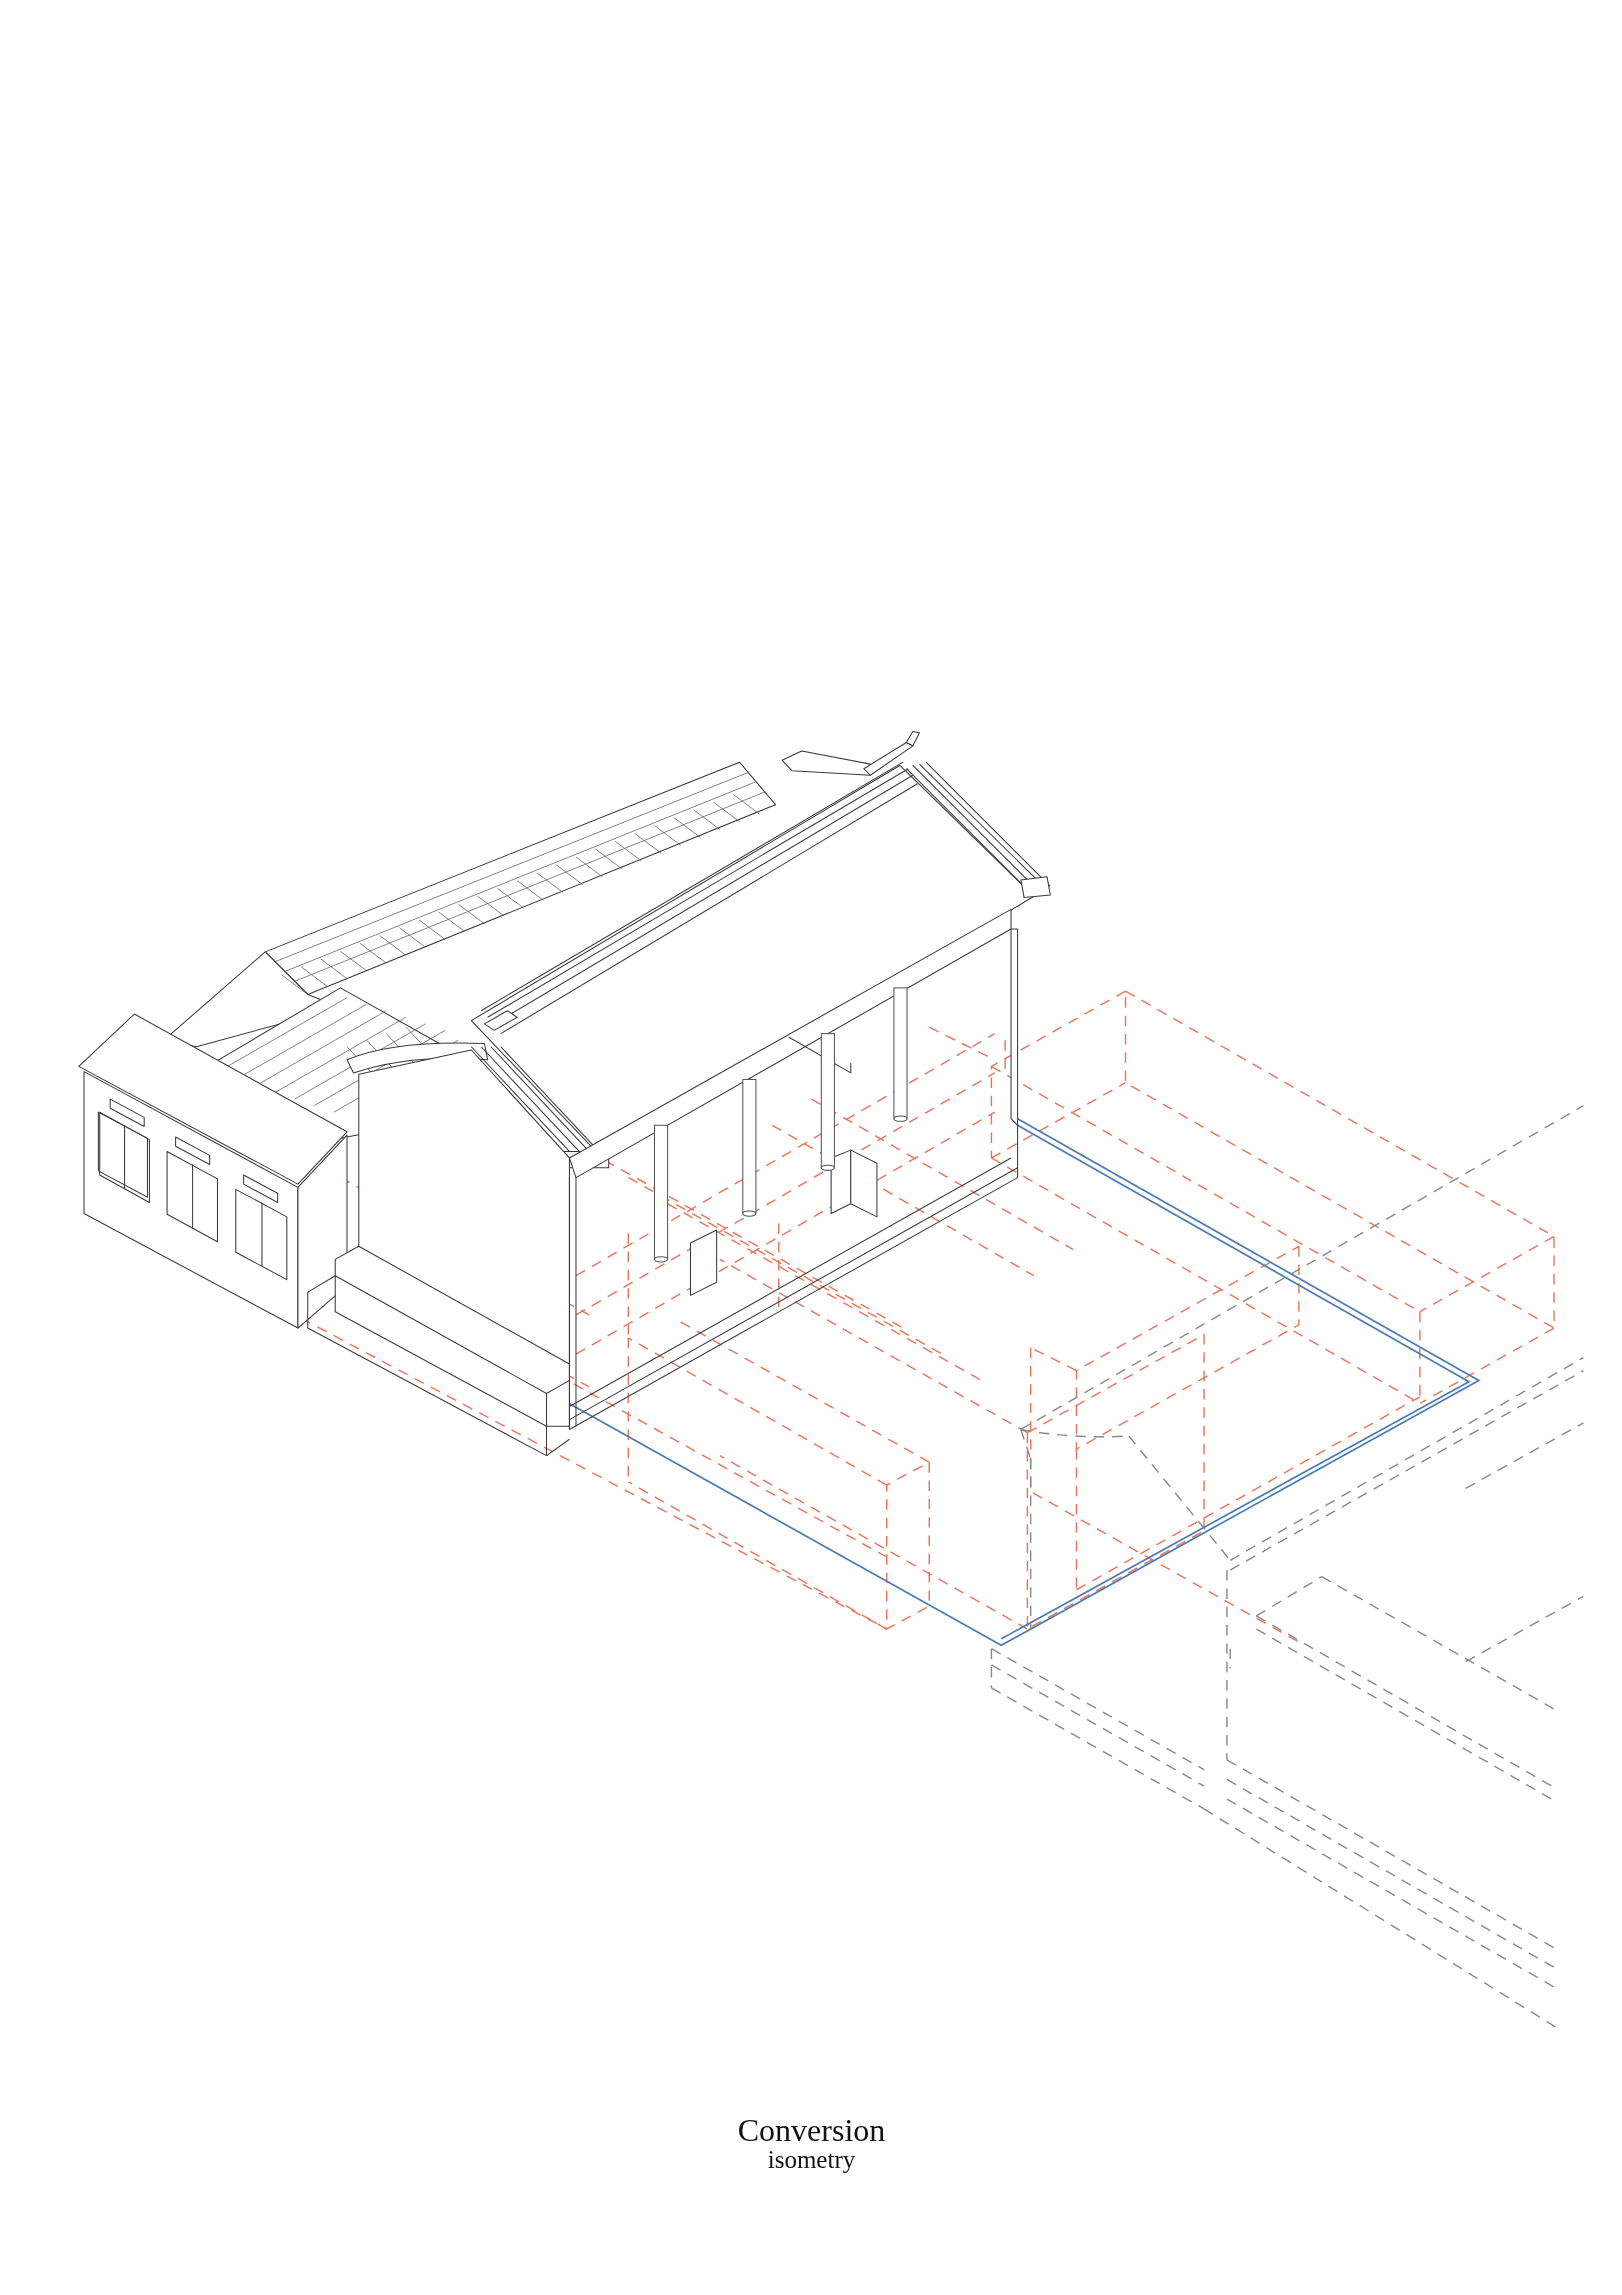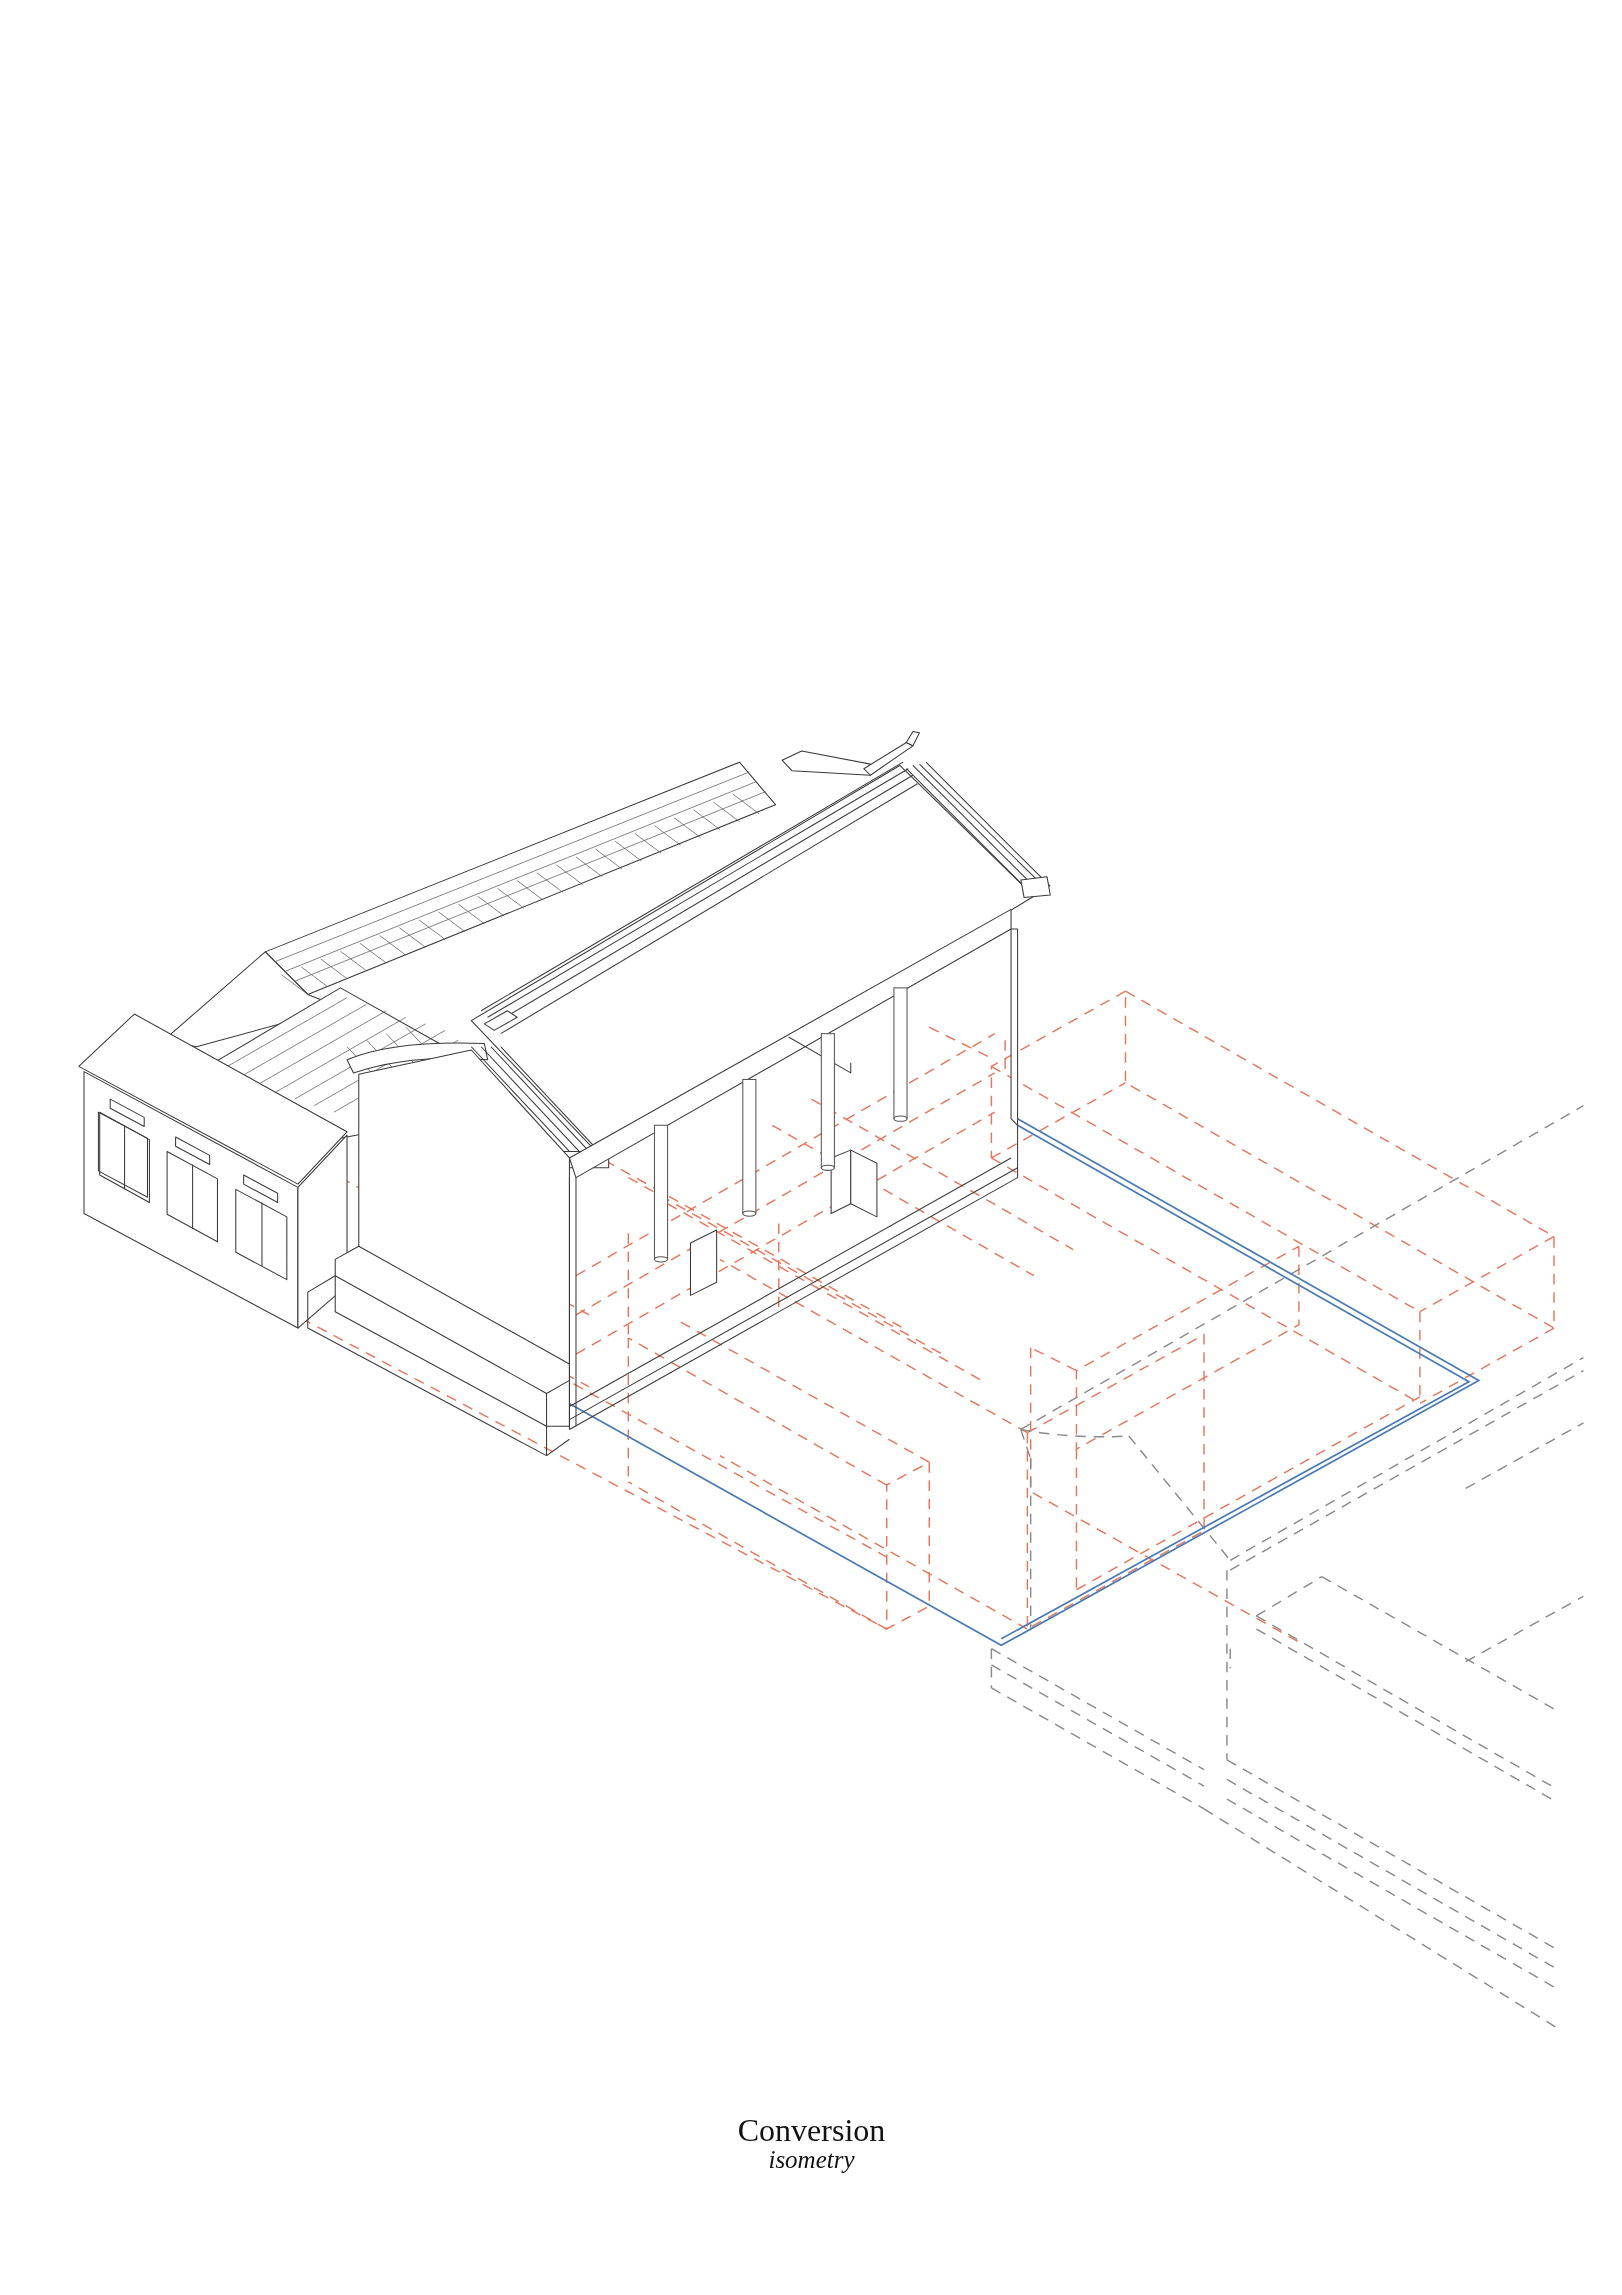--- a/index.html
+++ b/index.html
@@ -15,7 +15,7 @@
   .caption { position: absolute; left: 0; width: 1623px; text-align: center;
              font-family: "Liberation Serif", "DejaVu Serif", serif; color: #111; }
   .cap-title { top: 2112px; font-size: 32px; }
-  .cap-sub { top: 2146px; font-size: 25px; font-style: italic; }
+  .cap-sub { top: 2146px; font-size: 25px; }
 </style>
 </head>
 <body>

